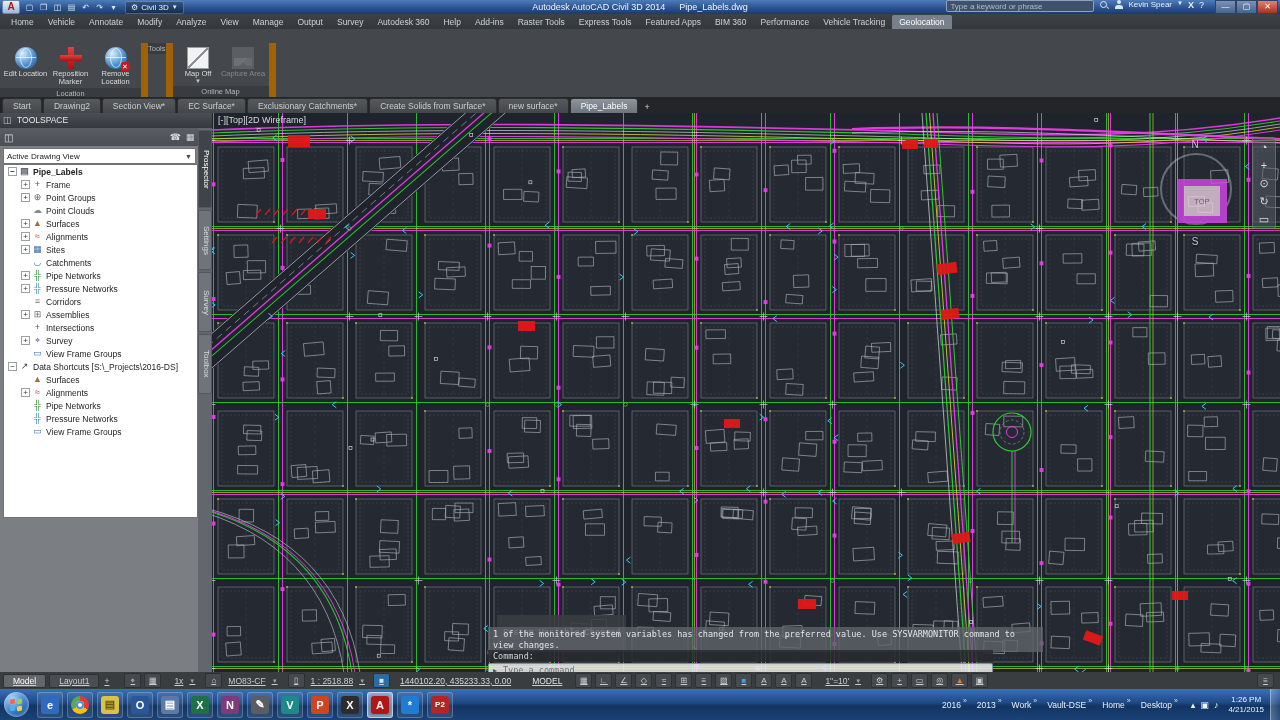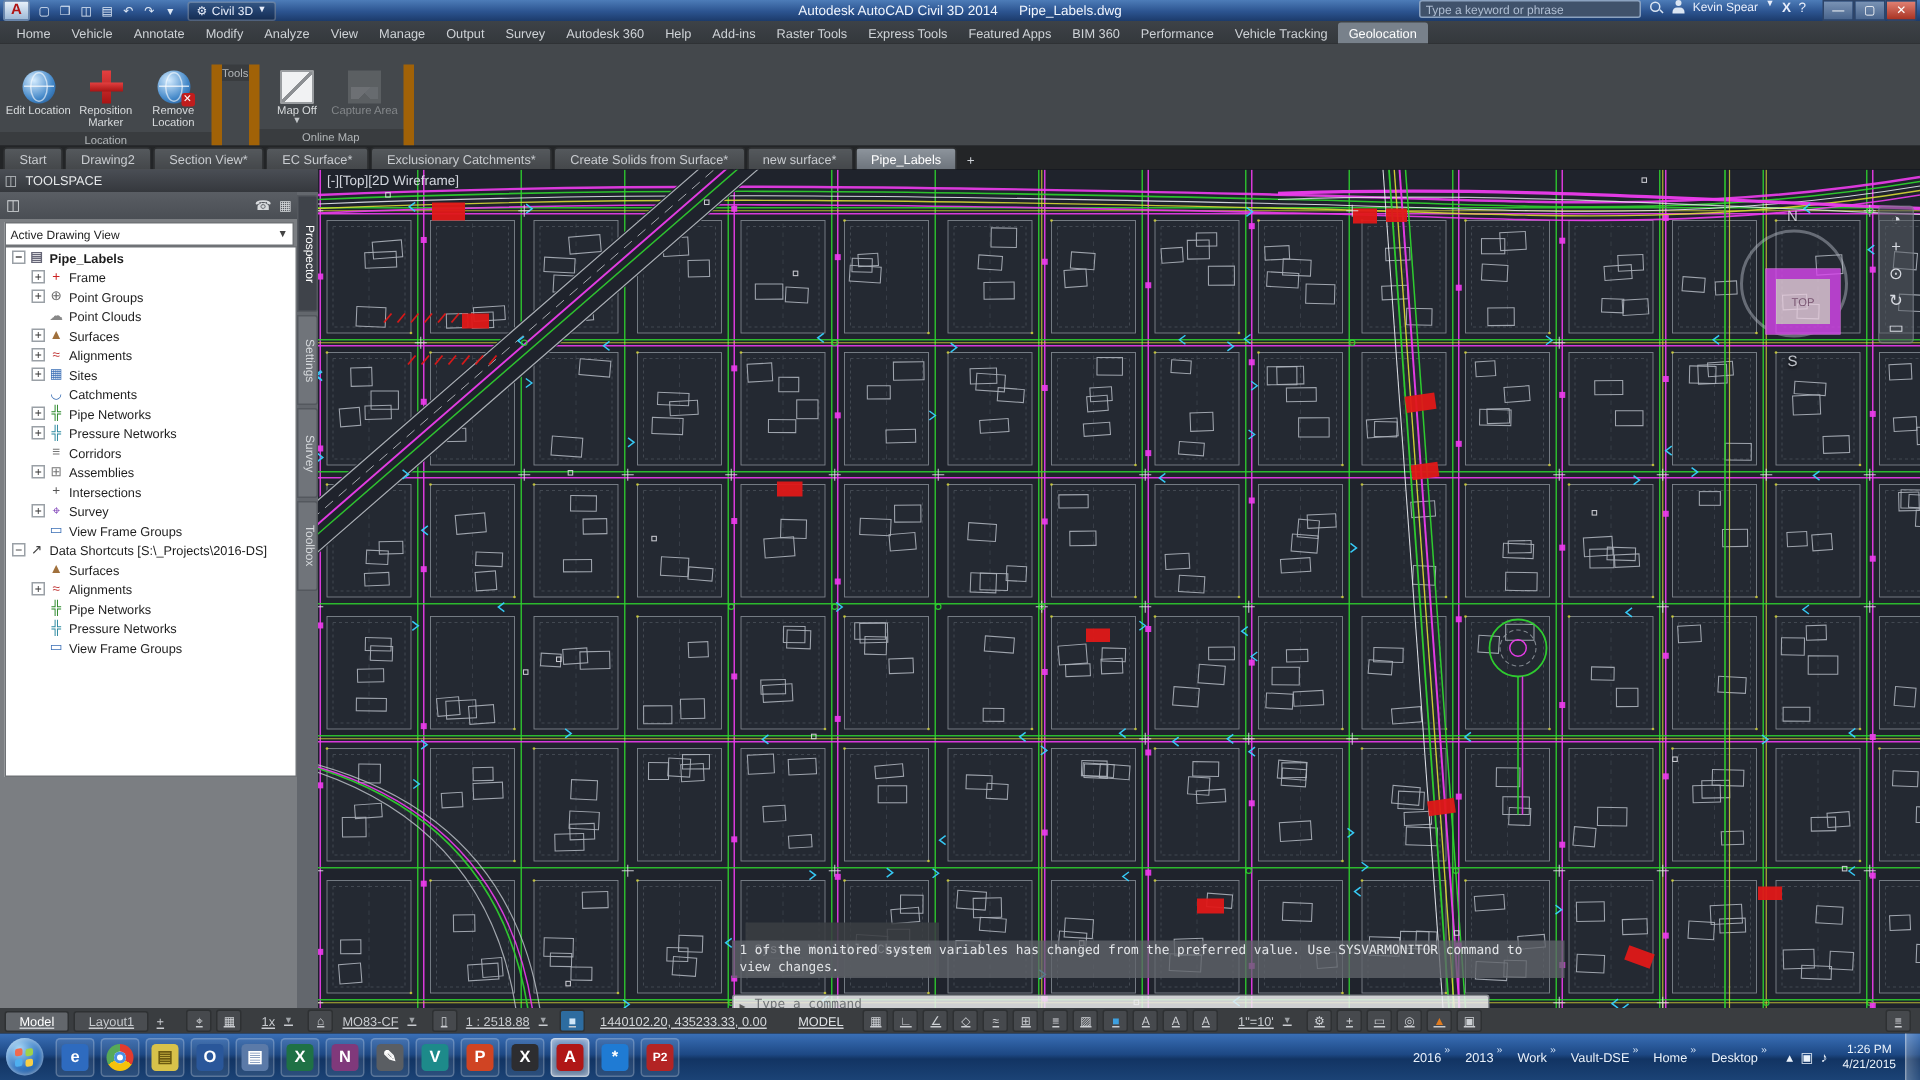--- a/index.html
+++ b/index.html
@@ -1802,6 +1802,7 @@
 
       <div class="cmd-note">System Variable Changed</div>
       <div class="cmd-hist">1 of the monitored system variables has changed from the preferred value. Use SYSVARMONITOR command to view changes.</div>
+      <div class="cmd-prompt">Command:</div>
       <div class="cmd-inputrow">
         <span class="kbd">▸</span>
         <input class="cmd-input" placeholder="Type a command" style="">

